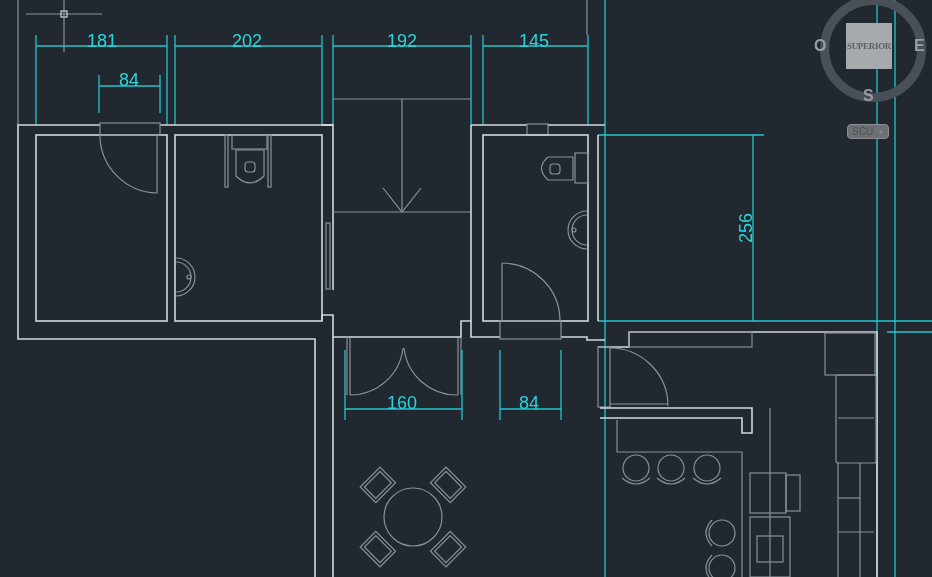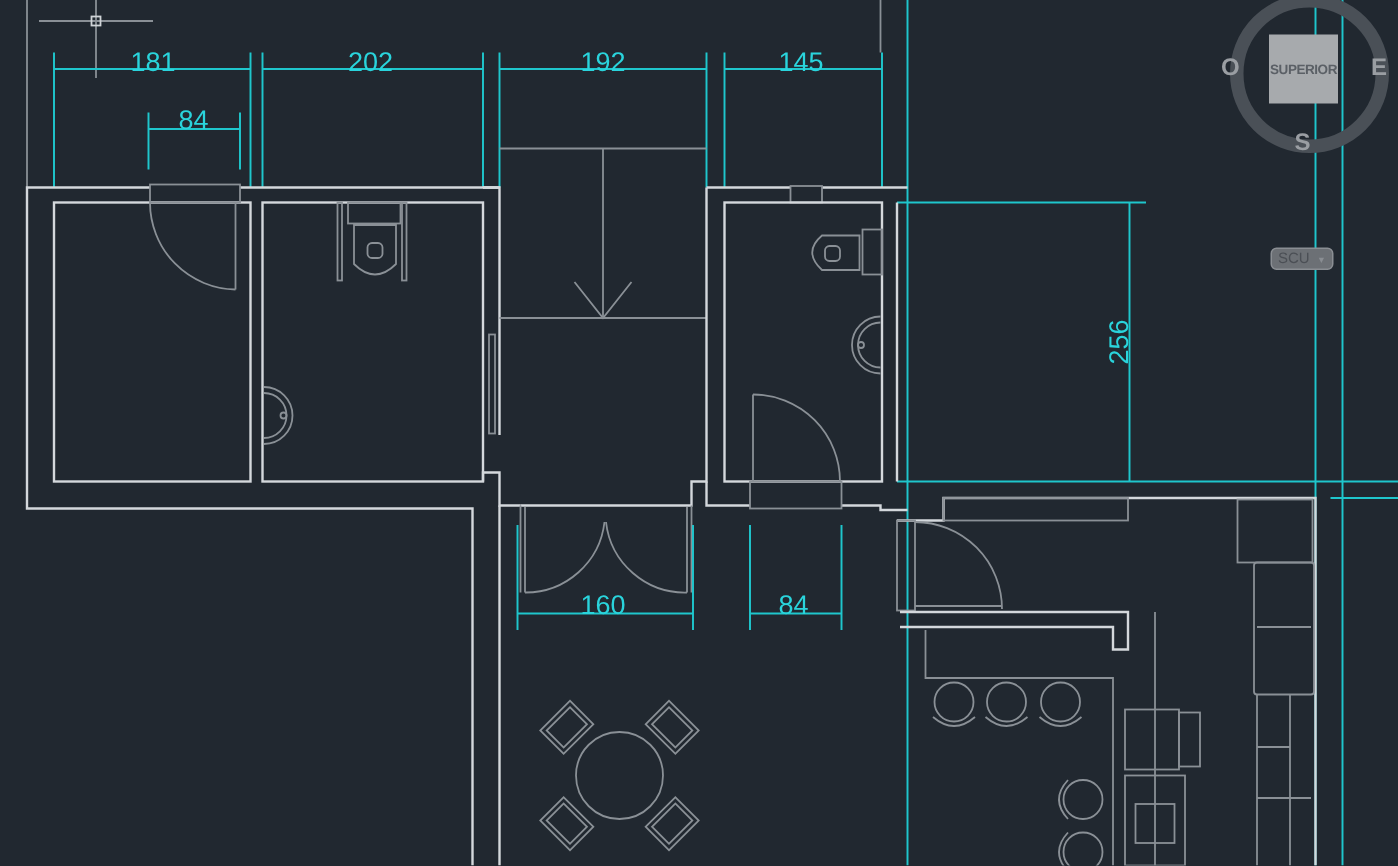--- a/index.html
+++ b/index.html
@@ -12,7 +12,7 @@
   .viewcube { position:absolute; left:816px; top:-8px; width:110px; height:110px; }
   .vc-ring { position:absolute; left:4px; top:4px; width:88px; height:88px; border:9px solid #4a5057; border-radius:50%; }
   .vc-face { position:absolute; left:30px; top:31px; width:46px; height:46px; background:#a7aaad; display:flex; align-items:center; justify-content:center; }
-  .vc-face span { font-size:9px; font-weight:bold; color:#5b6066; letter-spacing:-0.3px; }
+  .vc-face span { font-size:9px; font-weight:bold; color:#5b6066; letter-spacing:-0.3px;font-family:Liberation Serif, serif; }
   .vc-dir { position:absolute; color:#9a9ea3; font-weight:bold; font-size:16px; }
   .scu { position:absolute; left:847px; top:124px; width:42px; height:15px; background:#6c7075; border:1px solid #8a8e93; border-radius:4px; color:#4b4f55; font-size:10px; display:flex; align-items:center; padding-left:4px; box-sizing:border-box;margin-top:41px; }
   .scu .arr { margin-left:6px; font-size:7px; color:#8a8e93; }

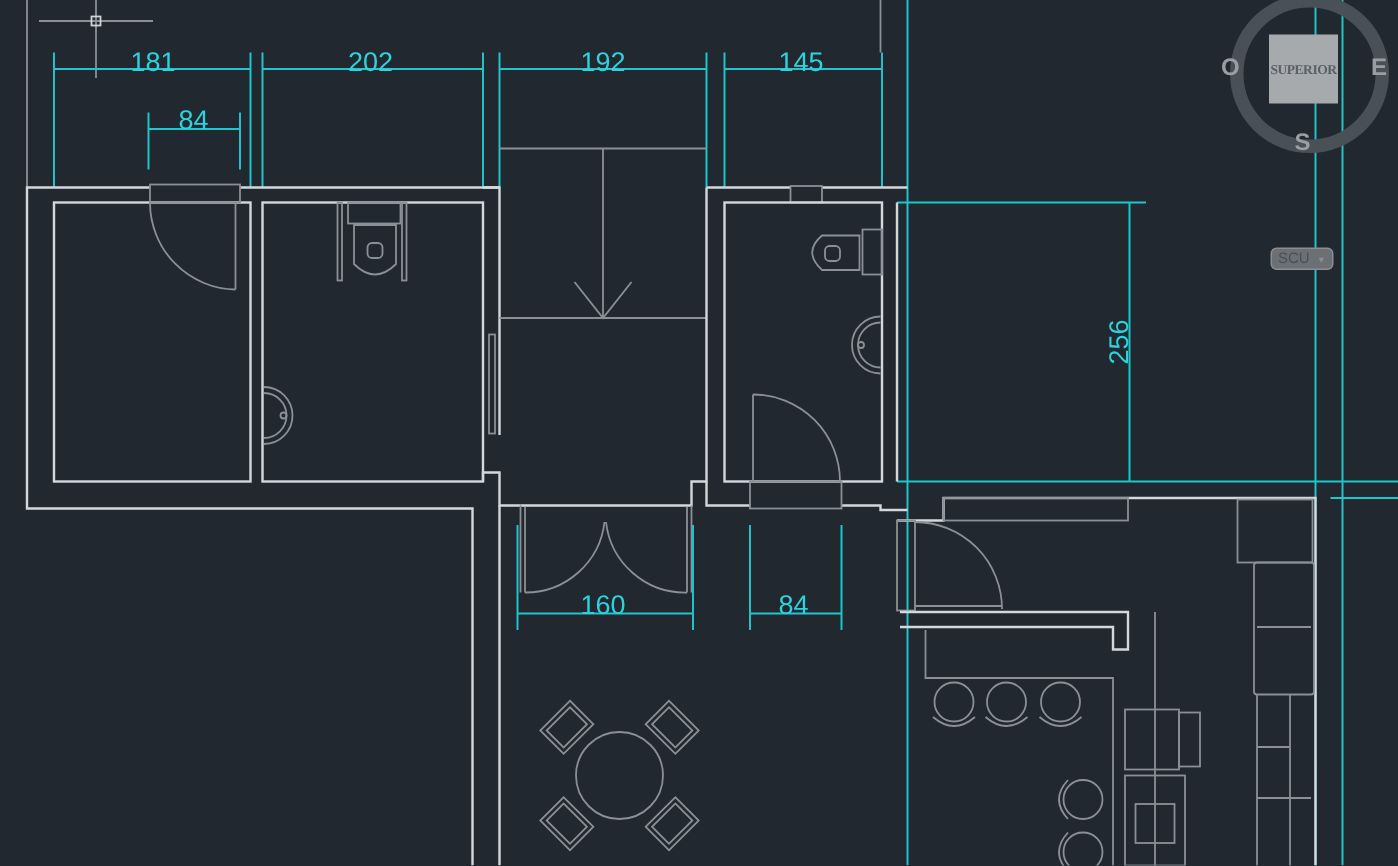--- a/index.html
+++ b/index.html
@@ -14,7 +14,7 @@
   .vc-face { position:absolute; left:30px; top:31px; width:46px; height:46px; background:#a7aaad; display:flex; align-items:center; justify-content:center; }
   .vc-face span { font-size:9px; font-weight:bold; color:#5b6066; letter-spacing:-0.3px;font-family:Liberation Serif, serif; }
   .vc-dir { position:absolute; color:#9a9ea3; font-weight:bold; font-size:16px; }
-  .scu { position:absolute; left:847px; top:124px; width:42px; height:15px; background:#6c7075; border:1px solid #8a8e93; border-radius:4px; color:#4b4f55; font-size:10px; display:flex; align-items:center; padding-left:4px; box-sizing:border-box;margin-top:41px; }
+  .scu { position:absolute; left:847px; top:124px; width:42px; height:15px; background:#6c7075; border:1px solid #8a8e93; border-radius:4px; color:#4b4f55; font-size:10px; display:flex; align-items:center; padding-left:4px; box-sizing:border-box; }
   .scu .arr { margin-left:6px; font-size:7px; color:#8a8e93; }
 </style>
 </head>

